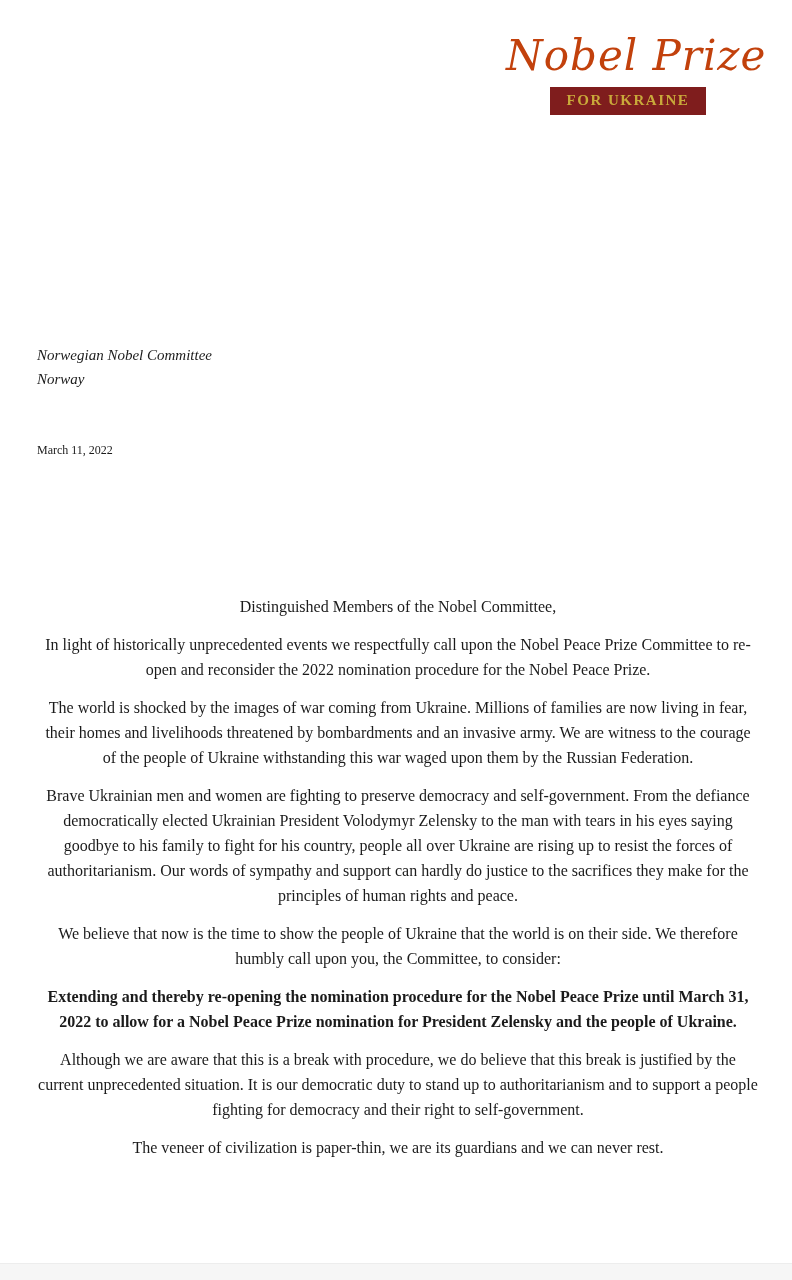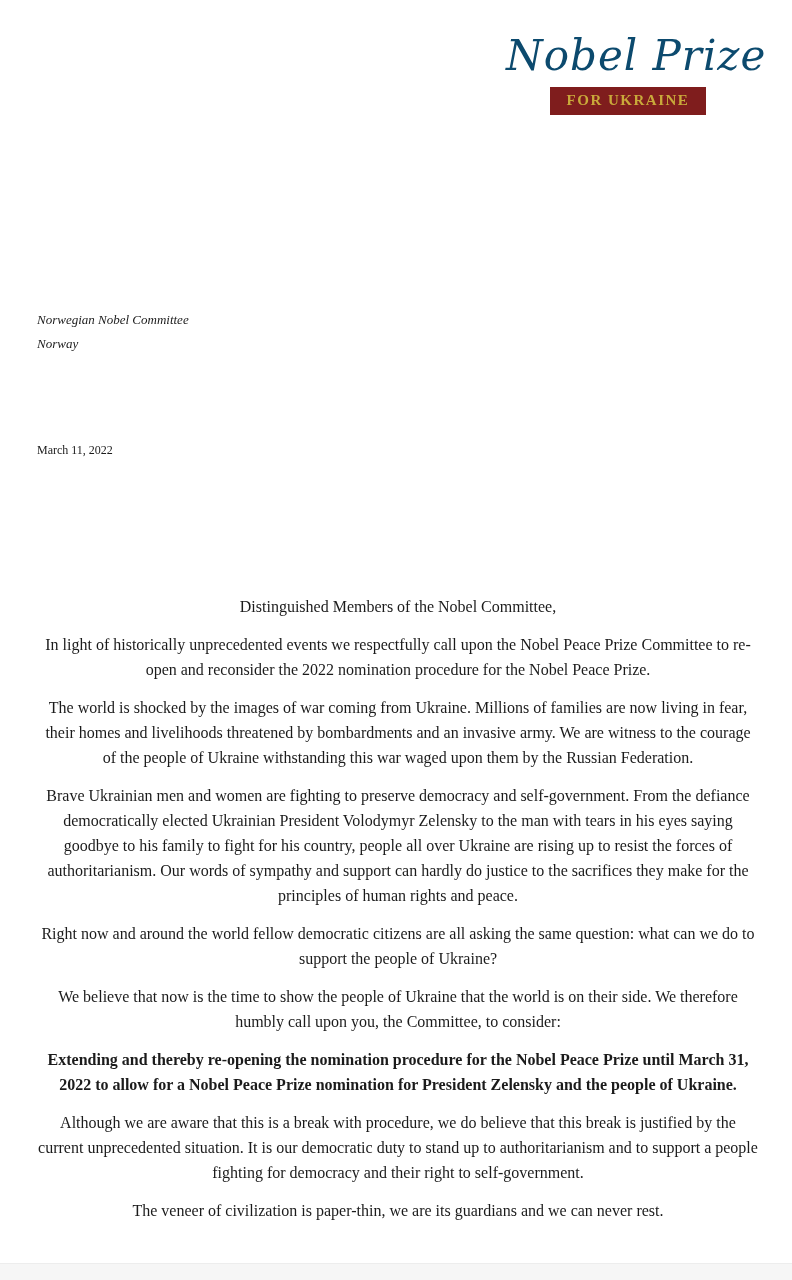--- a/index.html
+++ b/index.html
@@ -26,7 +26,7 @@
     font-style: italic;
     font-size: 42px;
     line-height: 52px;
-    color: #0c4a6e;
+    color: #c2410c;
     letter-spacing: 1px;
     white-space: nowrap;
   }

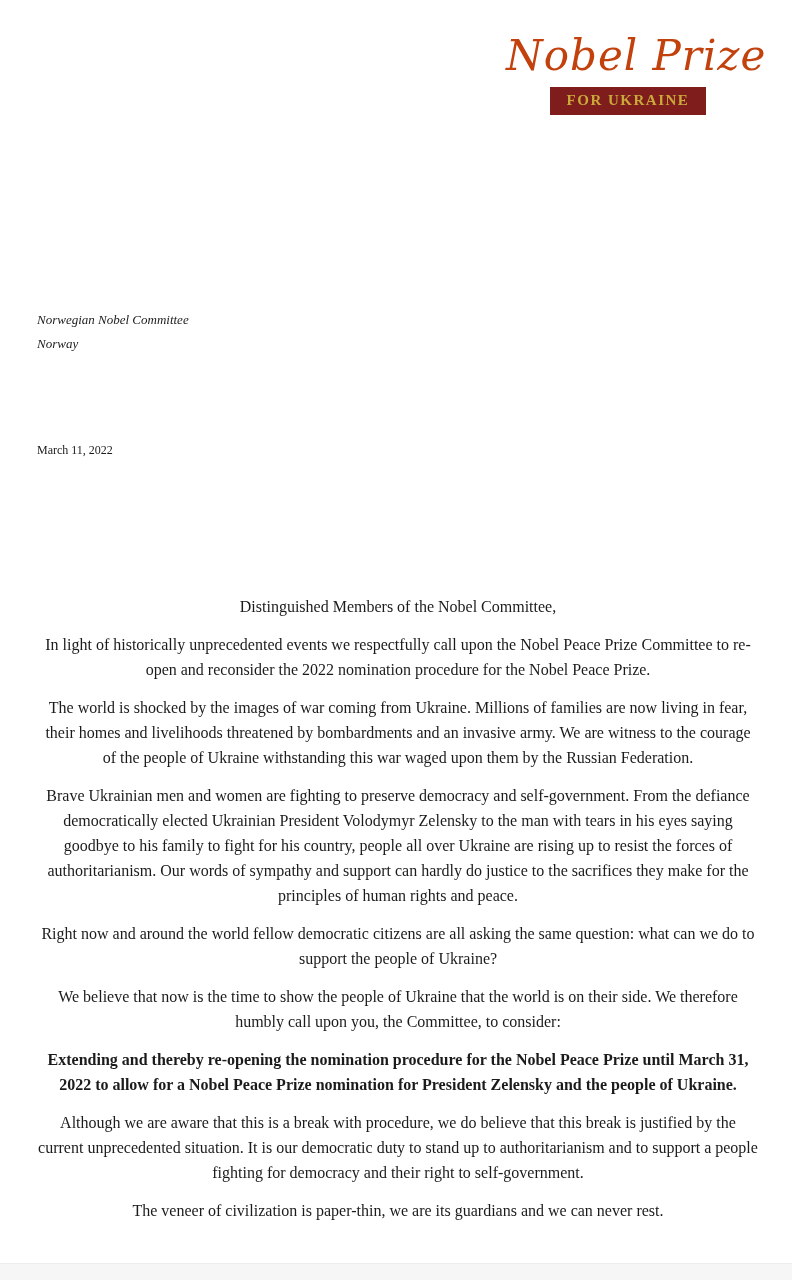--- a/index.html
+++ b/index.html
@@ -44,10 +44,10 @@
   }
   .recipient {
     position: absolute;
-    top: 308px;
+    top: 343px;
     left: 37px;
     font-style: italic;
-    font-size: 13px;
+    font-size: 15px;
     line-height: 24px;
   }
   .date-line {

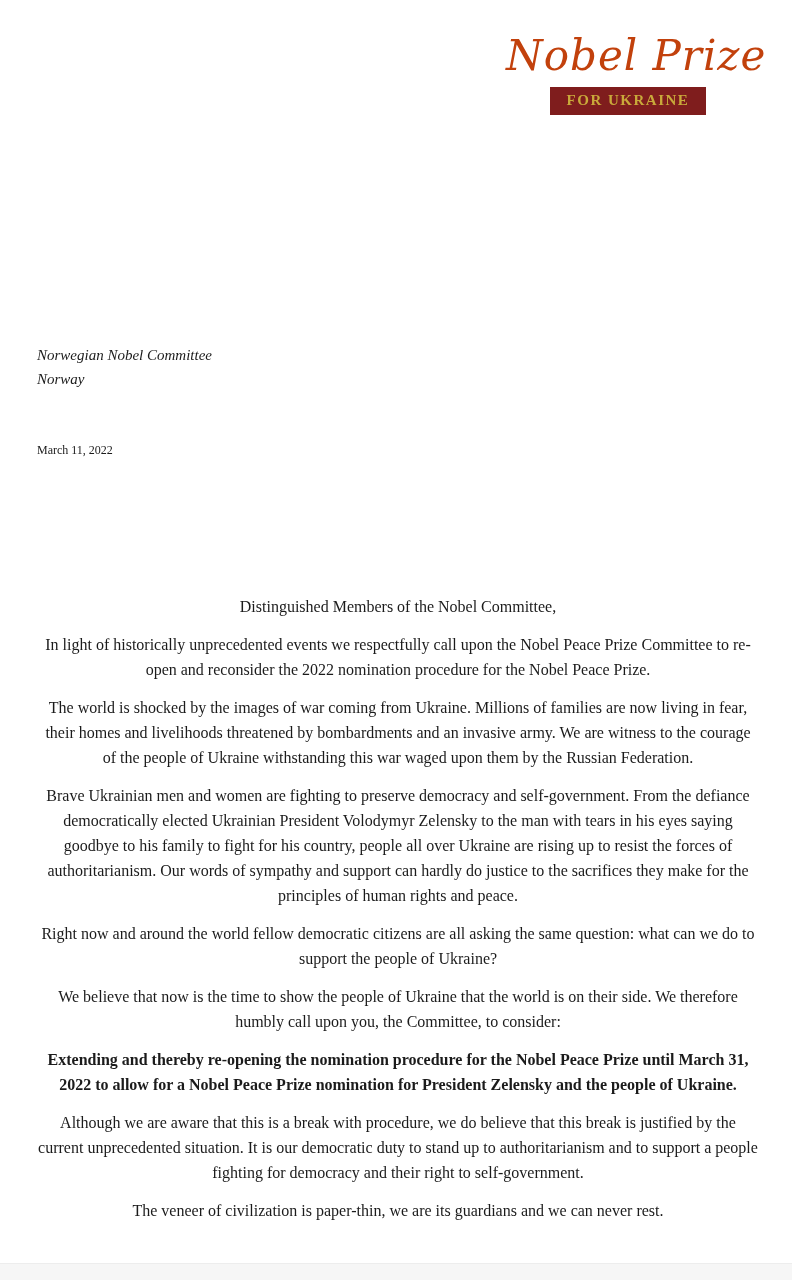--- a/index.html
+++ b/index.html
@@ -100,7 +100,6 @@
     <p>In light of historically unprecedented events we respectfully call upon the Nobel Peace Prize Committee to re-open and reconsider the 2022 nomination procedure for the Nobel Peace Prize.</p>
     <p>The world is shocked by the images of war coming from Ukraine. Millions of families are now living in fear, their homes and livelihoods threatened by bombardments and an invasive army. We are witness to the courage of the people of Ukraine withstanding this war waged upon them by the Russian Federation.</p>
     <p>Brave Ukrainian men and women are fighting to preserve democracy and self-government. From the defiance democratically elected Ukrainian President Volodymyr Zelensky to the man with tears in his eyes saying goodbye to his family to fight for his country, people all over Ukraine are rising up to resist the forces of authoritarianism. Our words of sympathy and support can hardly do justice to the sacrifices they make for the principles of human rights and peace.</p>
-    <p>Right now and around the world fellow democratic citizens are all asking the same question: what can we do to support the people of Ukraine?</p>
     <p>We believe that now is the time to show the people of Ukraine that the world is on their side. We therefore humbly call upon you, the Committee, to consider:</p>
     <p class="emphasis">Extending and thereby re-opening the nomination procedure for the Nobel Peace Prize until March 31, 2022 to allow for a Nobel Peace Prize nomination for President Zelensky and the people of Ukraine.</p>
     <p>Although we are aware that this is a break with procedure, we do believe that this break is justified by the current unprecedented situation. It is our democratic duty to stand up to authoritarianism and to support a people fighting for democracy and their right to self-government.</p>

